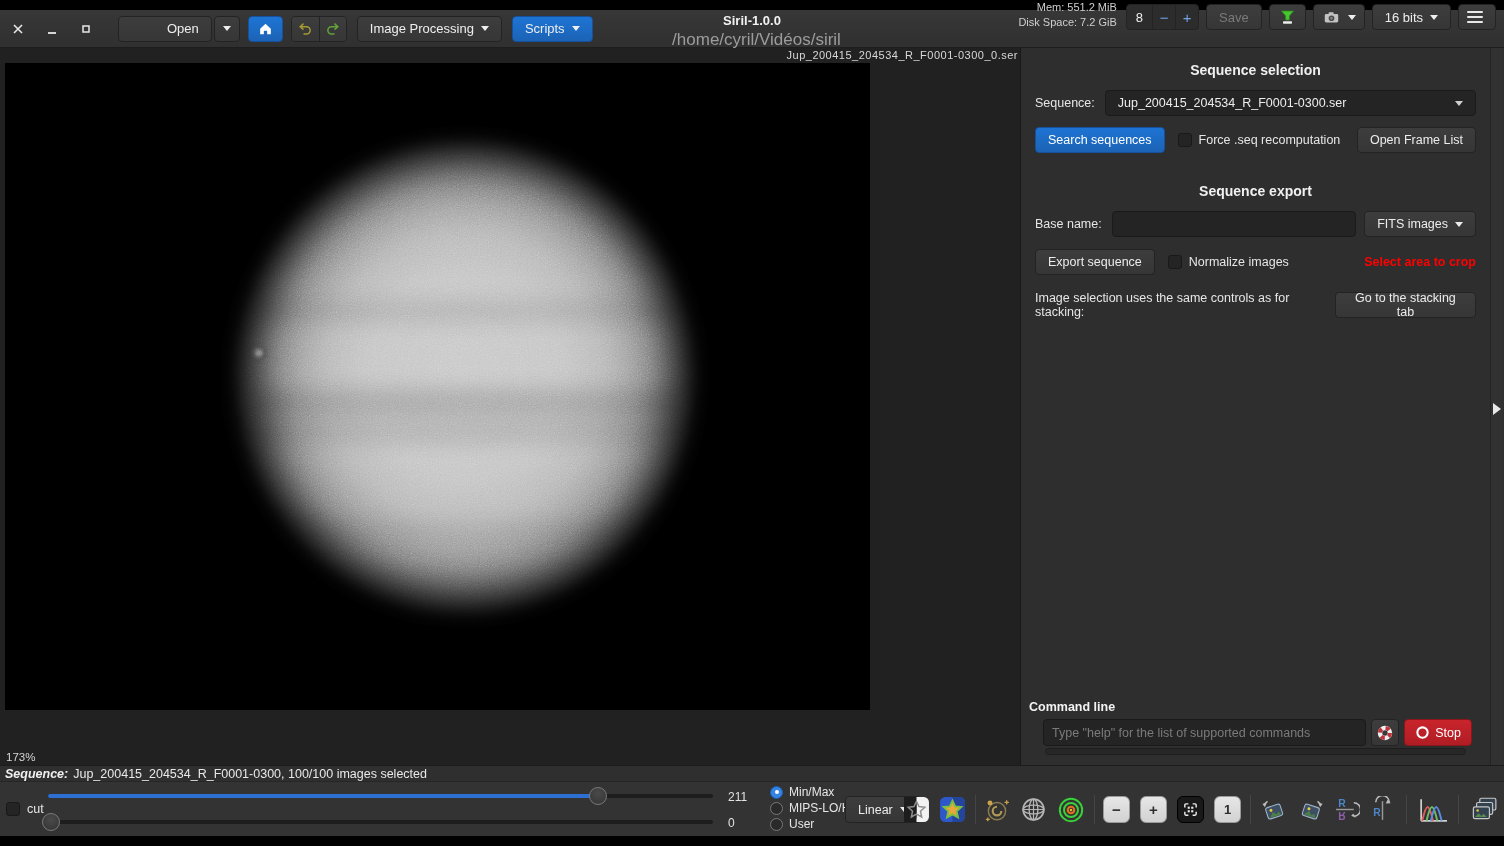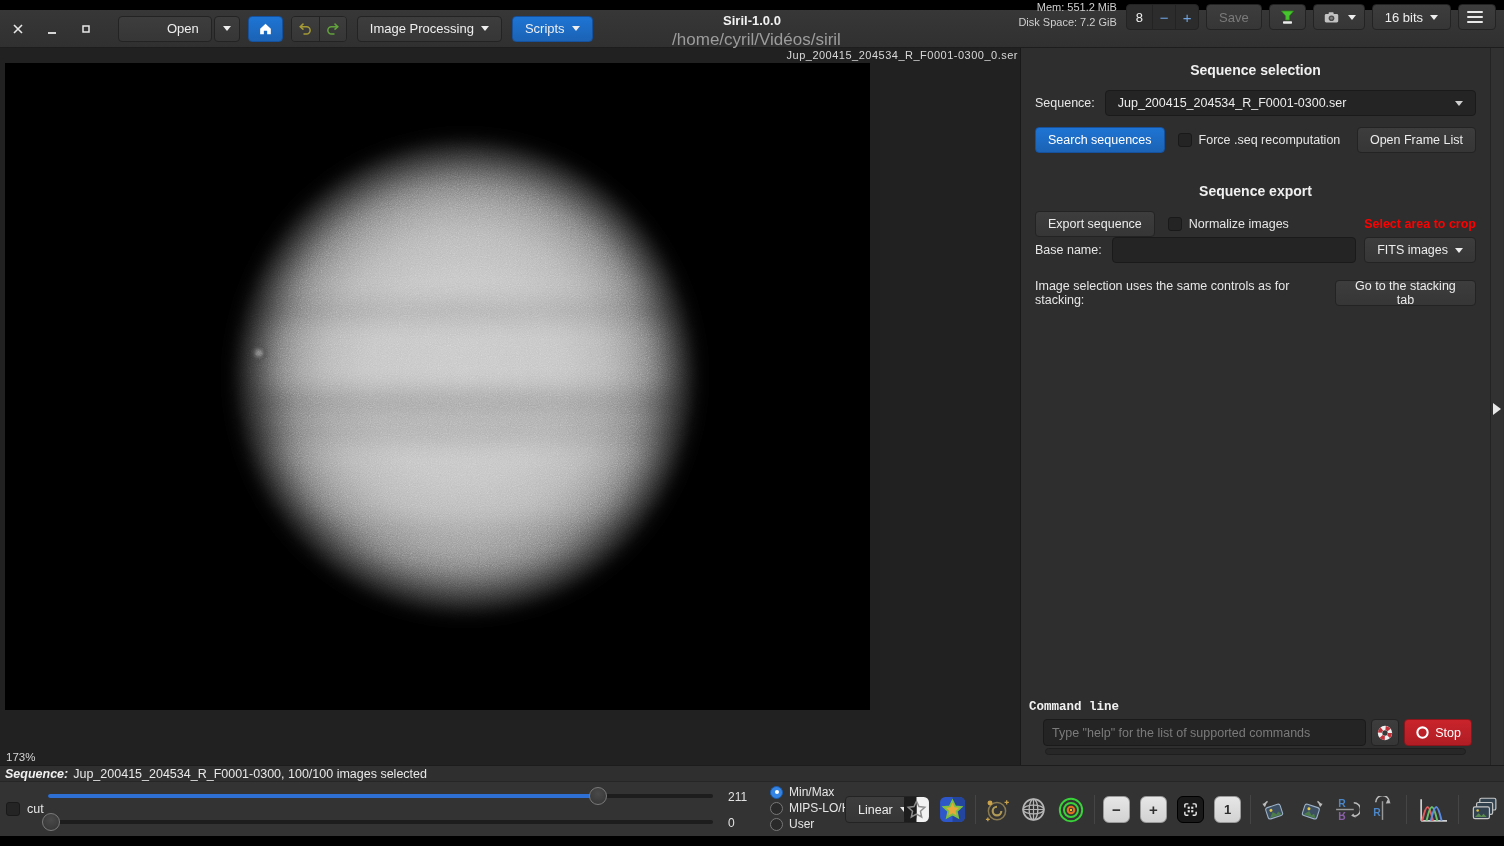--- a/index.html
+++ b/index.html
@@ -294,13 +294,6 @@
 
         <div class="sect" style="margin-top:30px;">Sequence export</div>
 
-        <div class="row" style="margin-top:12px;">
-          <button class="btn">Export sequence</button>
-          <span class="cbx" style="margin-left:13px;"></span>
-          <span class="cblab">Normalize images</span>
-          <span class="redhint" style="margin-left:auto;">Select area to crop</span>
-        </div>
-
         <div class="row">
           <span>Base name:</span>
           <input class="entry" style="flex: 1 1 0%; margin-left: 10px;" type="text" value="">
@@ -308,6 +301,13 @@
             <span>FITS images</span>
             <span class="caret"></span>
           </button>
+        </div>
+
+        <div class="row" style="margin-top:12px;">
+          <button class="btn">Export sequence</button>
+          <span class="cbx" style="margin-left:13px;"></span>
+          <span class="cblab">Normalize images</span>
+          <span class="redhint" style="margin-left:auto;">Select area to crop</span>
         </div>
 
         <div class="row" style="margin-top:16px;">

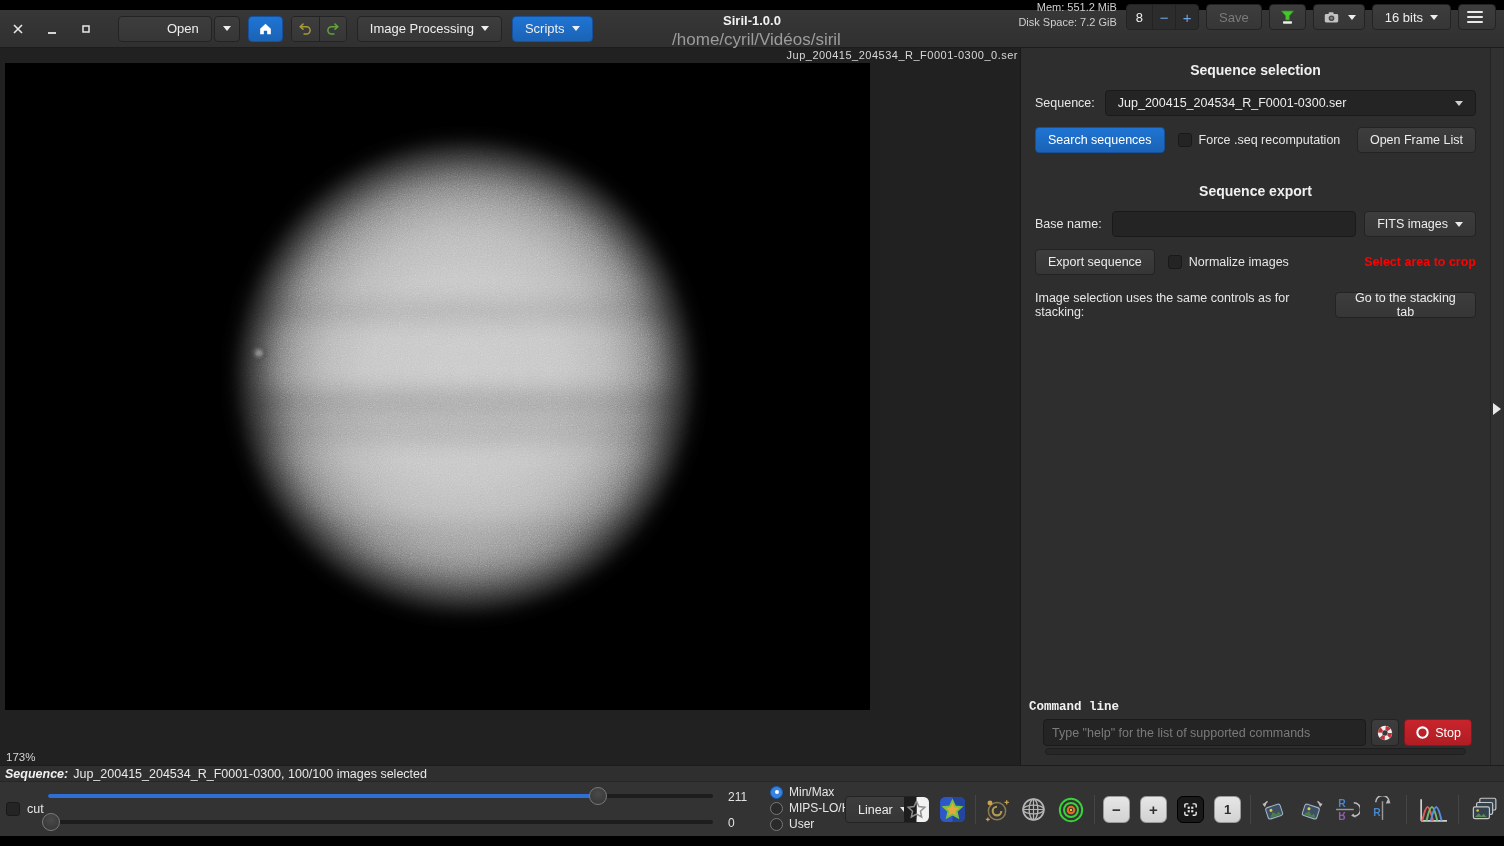--- a/index.html
+++ b/index.html
@@ -90,7 +90,7 @@
            padding:0 8px; font-size:12.5px; font-family:"Liberation Sans", sans-serif; outline:none; }
   .redhint { color:#ff0000; font-weight:bold; font-size:12.5px; }
   .cmdblock { padding-bottom:0; }
-  .cmdlabel { font-weight:bold; font-size:12.5px; padding:2px 0 5px 8px; color:#f2f2f2;font-family:Liberation Mono, monospace; }
+  .cmdlabel { font-weight:bold; font-size:12.5px; padding:2px 0 5px 8px; color:#f2f2f2; }
   .cmdrow { display:flex; align-items:center; gap:5px; padding:0 18px 0 22px; }
   .cmdinput { flex:1; height:27px; }
   .cmdinput::placeholder { color:#7b7b7b; }

